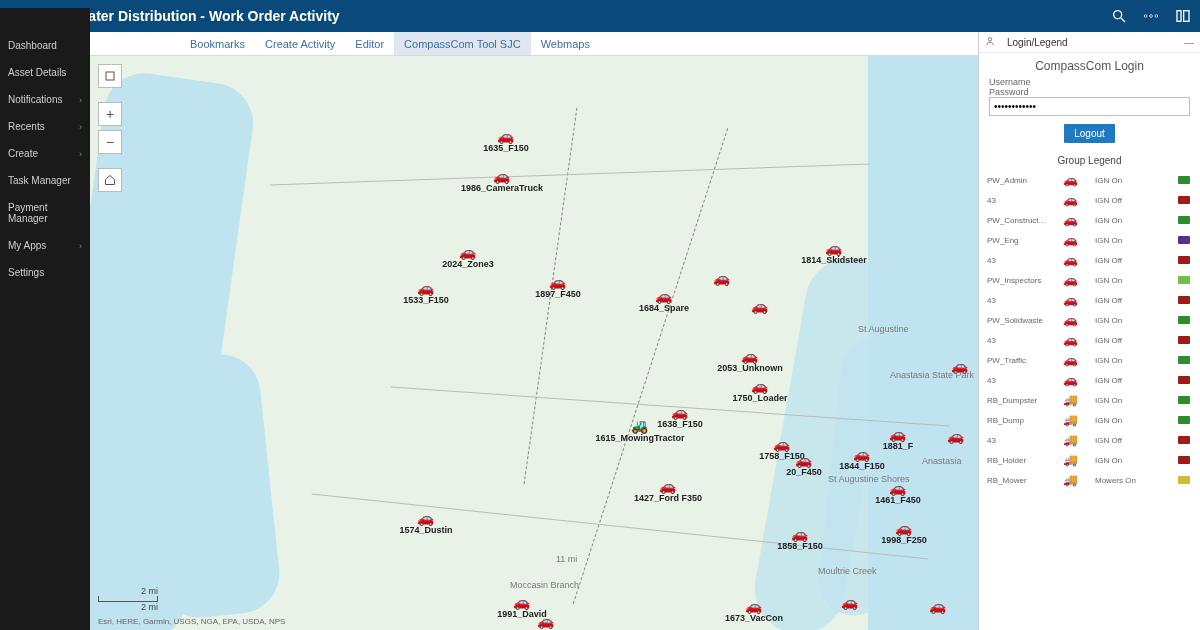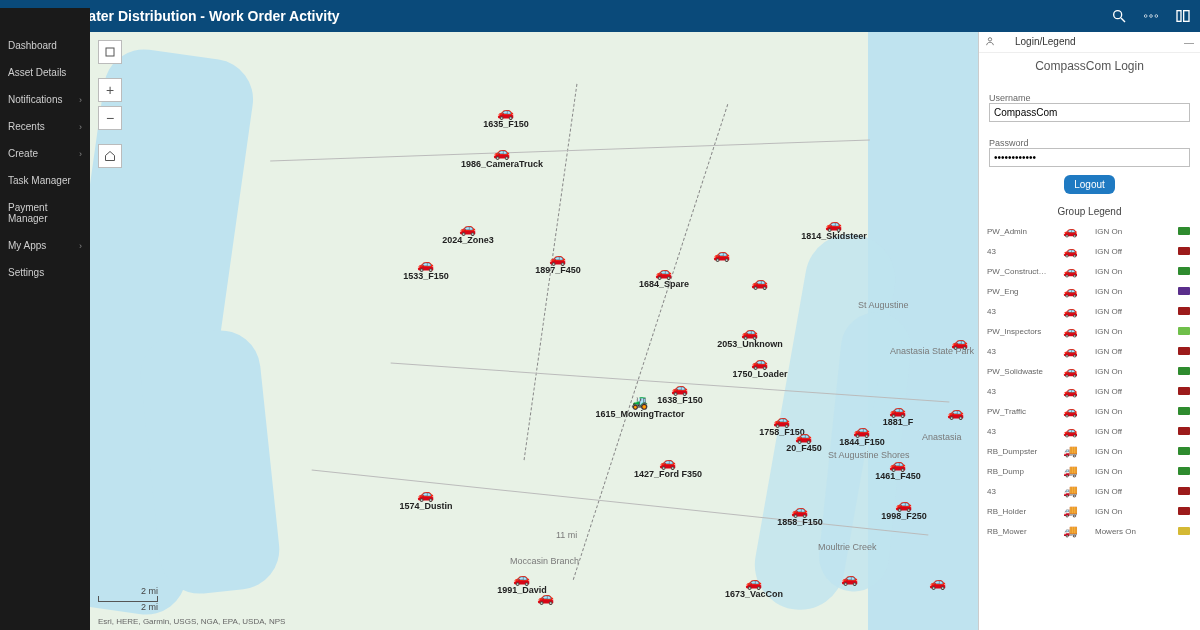--- a/index.html
+++ b/index.html
@@ -133,6 +133,13 @@
       </div>
 
   <div style="flex:1; display:flex; flex-direction:column; min-width:0;">
+    <div class="toolbar" id="toolbar">
+          <div class="tab">Bookmarks</div>
+          <div class="tab">Create Activity</div>
+          <div class="tab">Editor</div>
+          <div class="tab active">CompassCom Tool SJC</div>
+          <div class="tab">Webmaps</div>
+        </div>
 
     <div class="maparea">
 

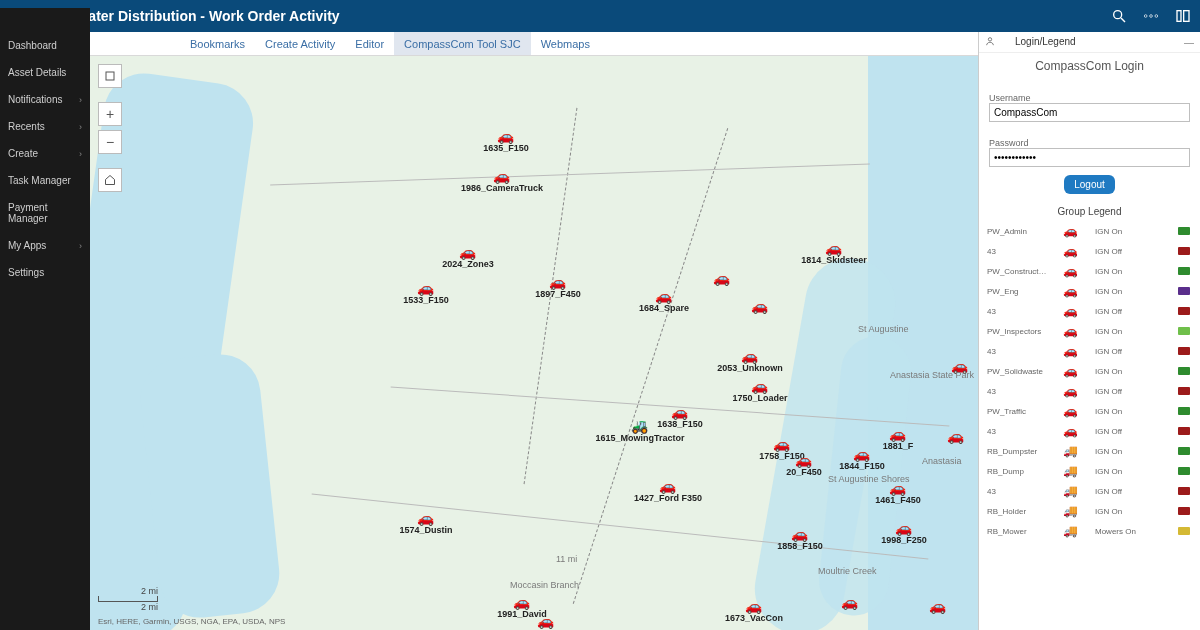--- a/index.html
+++ b/index.html
@@ -52,7 +52,7 @@
   
   .rightpanel { width: 222px; background: #fff; border-left: 1px solid #ccc; display: flex; flex-direction: column; font-size: 10px; color: #333; }
   .rp-head { display: flex; align-items: center; justify-content: space-between; padding: 4px 6px; border-bottom: 1px solid #eee; }
-  .rp-head .lhs { display: flex; gap: 20px; }
+  .rp-head .lhs { display: flex; align-items: center; gap: 12px; }
   .rp-title { text-align: center; font-size: 12px; padding: 6px 0 4px; color: #555; }
   .rp-form { padding: 0 10px 6px; }
   .rp-form label { display: block; font-size: 9px; color: #666; margin-top: 16px; }

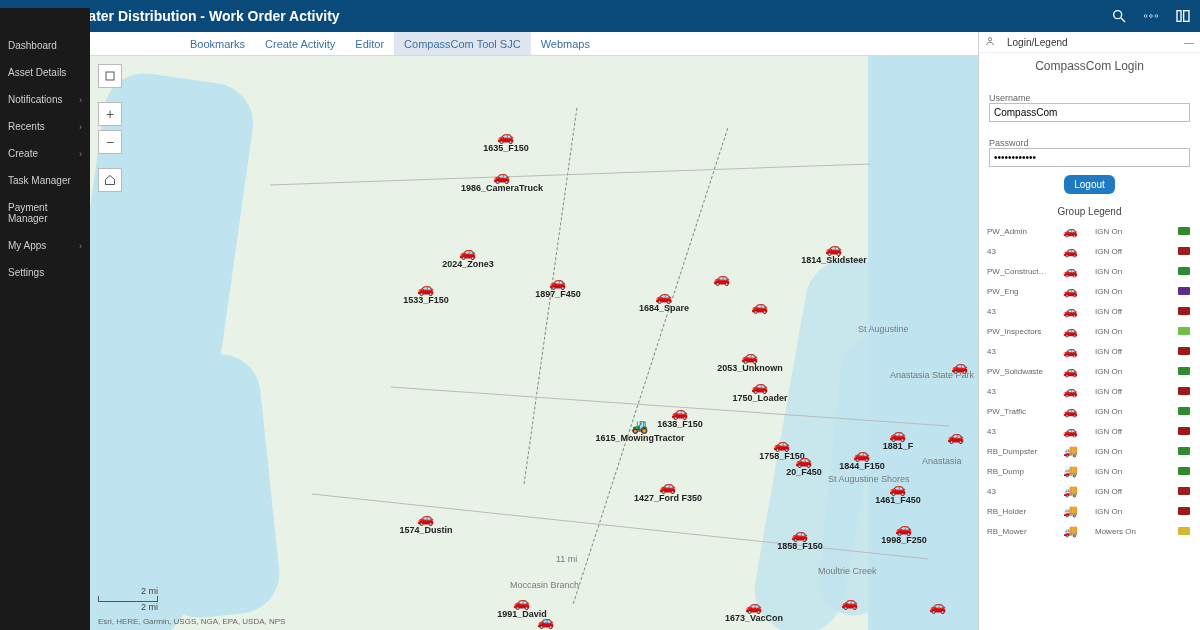--- a/index.html
+++ b/index.html
@@ -55,7 +55,7 @@
   .rp-head .lhs { display: flex; align-items: center; gap: 12px; }
   .rp-title { text-align: center; font-size: 12px; padding: 6px 0 4px; color: #555; }
   .rp-form { padding: 0 10px 6px; }
-  .rp-form label { display: block; font-size: 9px; color: #666; margin-top: 16px; }
+  .rp-form label { display: block; font-size: 9px; color: #666; margin-top: 0; }
   .rp-form input { width: 100%; border: 1px solid #bfbfbf; padding: 3px 4px; font-size: 10px; }
   .rp-form .submit { display: block; margin: 8px auto 4px; background: #1f7ac2; color: #fff; border: none; padding: 4px 10px; font-size: 10px; cursor: pointer; border-radius: 6px; }
   .legend-title { text-align: center; font-size: 10px; color: #444; padding: 2px 0 4px; }

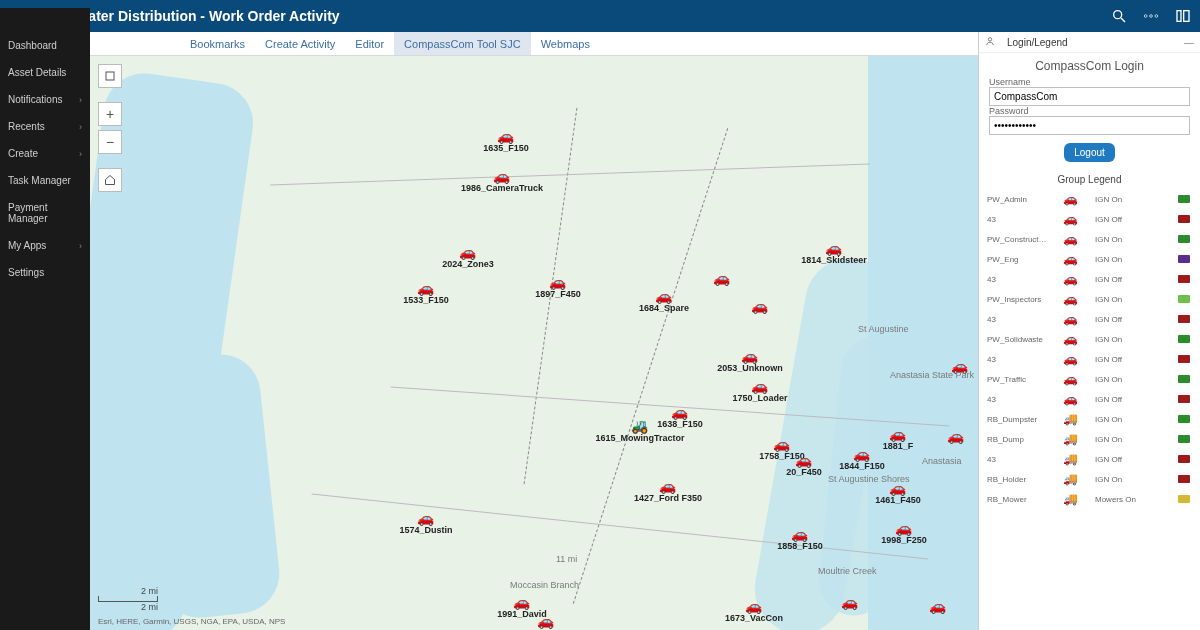--- a/index.html
+++ b/index.html
@@ -318,7 +318,6 @@
     <div class="rp-title">CompassCom Login</div>
     <div class="rp-form">
       <label>Username</label>
-      <input type="text" value="CompassCom" style="">
       <label>Password</label>
       <input type="password" value="************" style="">
       <button class="submit">Logout</button>

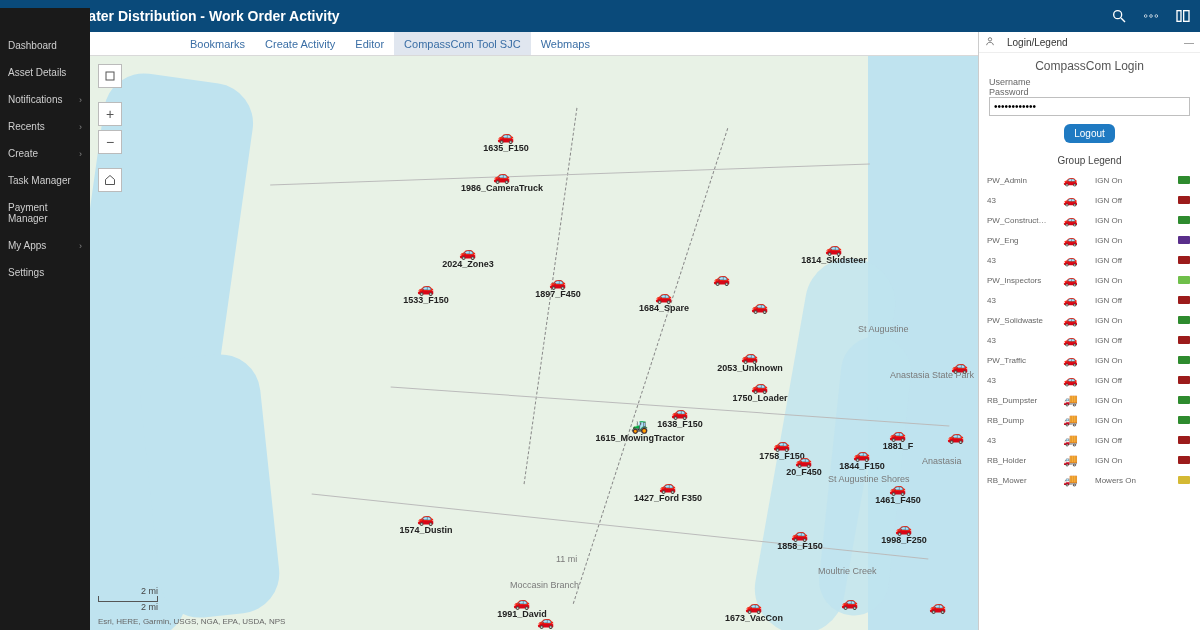--- a/index.html
+++ b/index.html
@@ -57,7 +57,7 @@
   .rp-form { padding: 0 10px 6px; }
   .rp-form label { display: block; font-size: 9px; color: #666; margin-top: 0; }
   .rp-form input { width: 100%; border: 1px solid #bfbfbf; padding: 3px 4px; font-size: 10px; }
-  .rp-form .submit { display: block; margin: 8px auto 4px; background: #1f7ac2; color: #fff; border: none; padding: 4px 10px; font-size: 10px; cursor: pointer; border-radius: 6px; }
+  .rp-form .submit { display: block; margin: 8px auto 4px; background: #1f7ac2; color: #fff; border: none; padding: 4px 10px; font-size: 10px; cursor: pointer; border-radius: 1px; }
   .legend-title { text-align: center; font-size: 10px; color: #444; padding: 2px 0 4px; }
   .legend { flex: 1; overflow-y: auto; }
   .legend-row { display: grid; grid-template-columns: 60px 40px 1fr 14px; align-items: center; gap: 4px; padding: 3px 8px; font-size: 8px; color: #666; }

